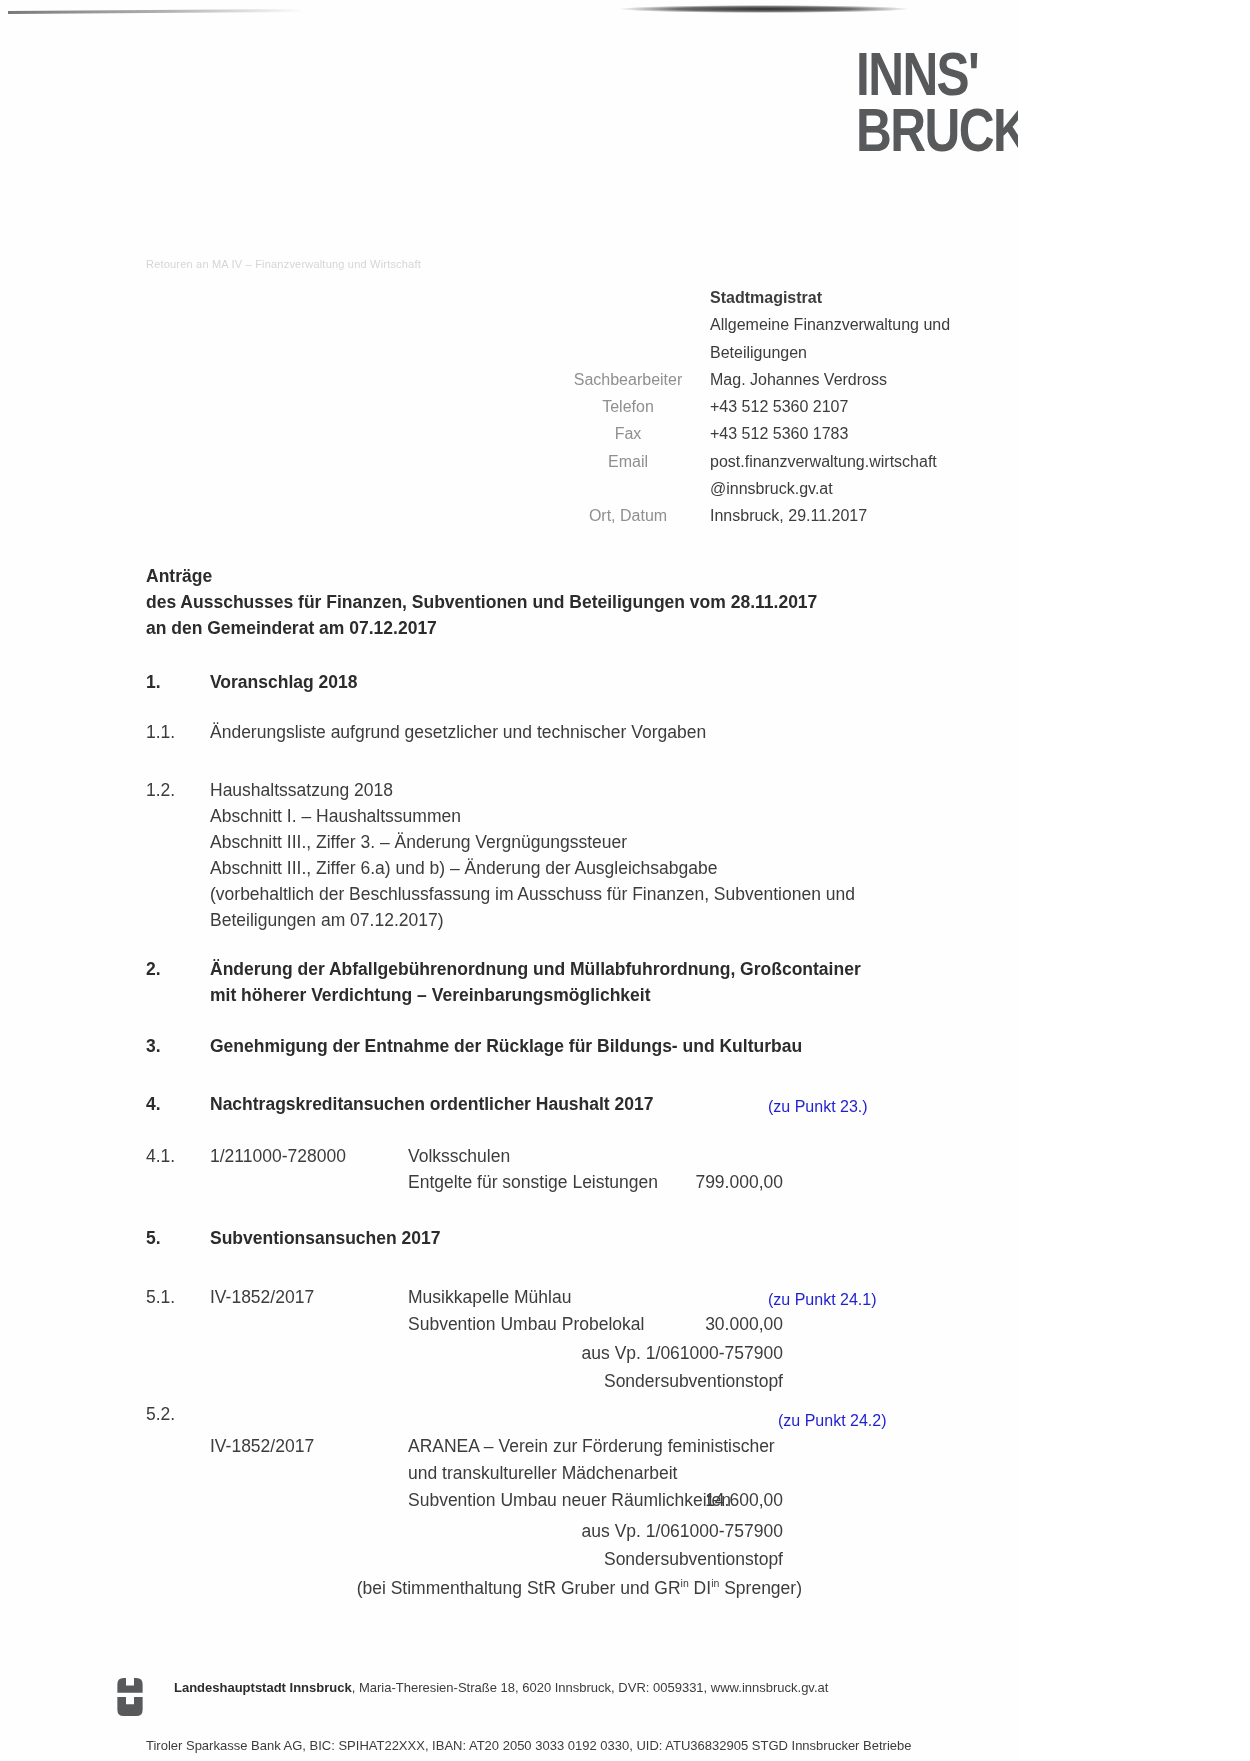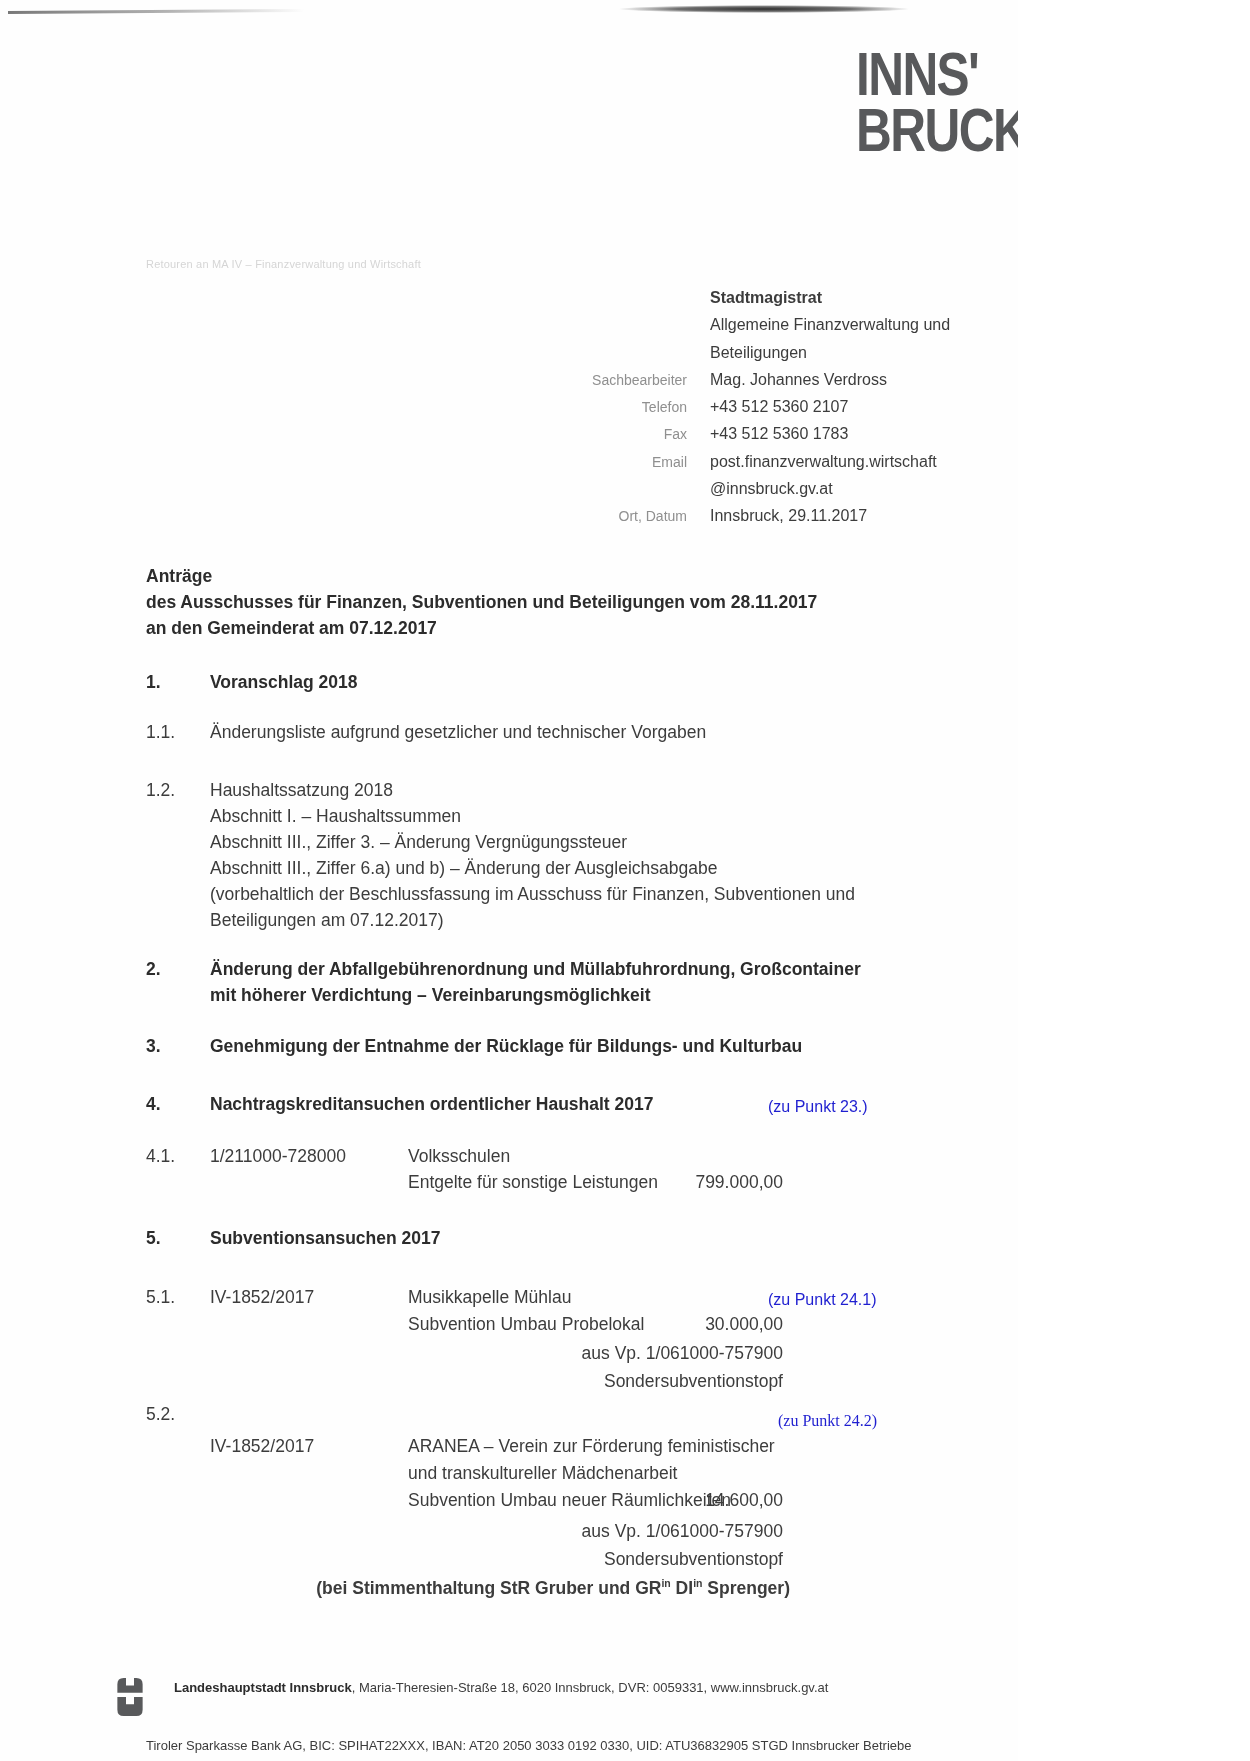--- a/index.html
+++ b/index.html
@@ -37,8 +37,8 @@
   
   .contact { position:absolute; left:562px; top:289px; width:480px; }
   .crow { display:flex; align-items:baseline; height:27.3px; }
-  .clabel { flex:none; width:148px; text-align:right; padding-right:23px;
-            font-size:14px; color:#8f8f8f; white-space:nowrap; }
+  .clabel { flex:none; width:148px; text-align:center; padding-right:16px;
+            font-size:16px; color:#8f8f8f; white-space:nowrap; }
   .cval { font-size:16px; color:#3c3c3c; white-space:nowrap; }
 
   

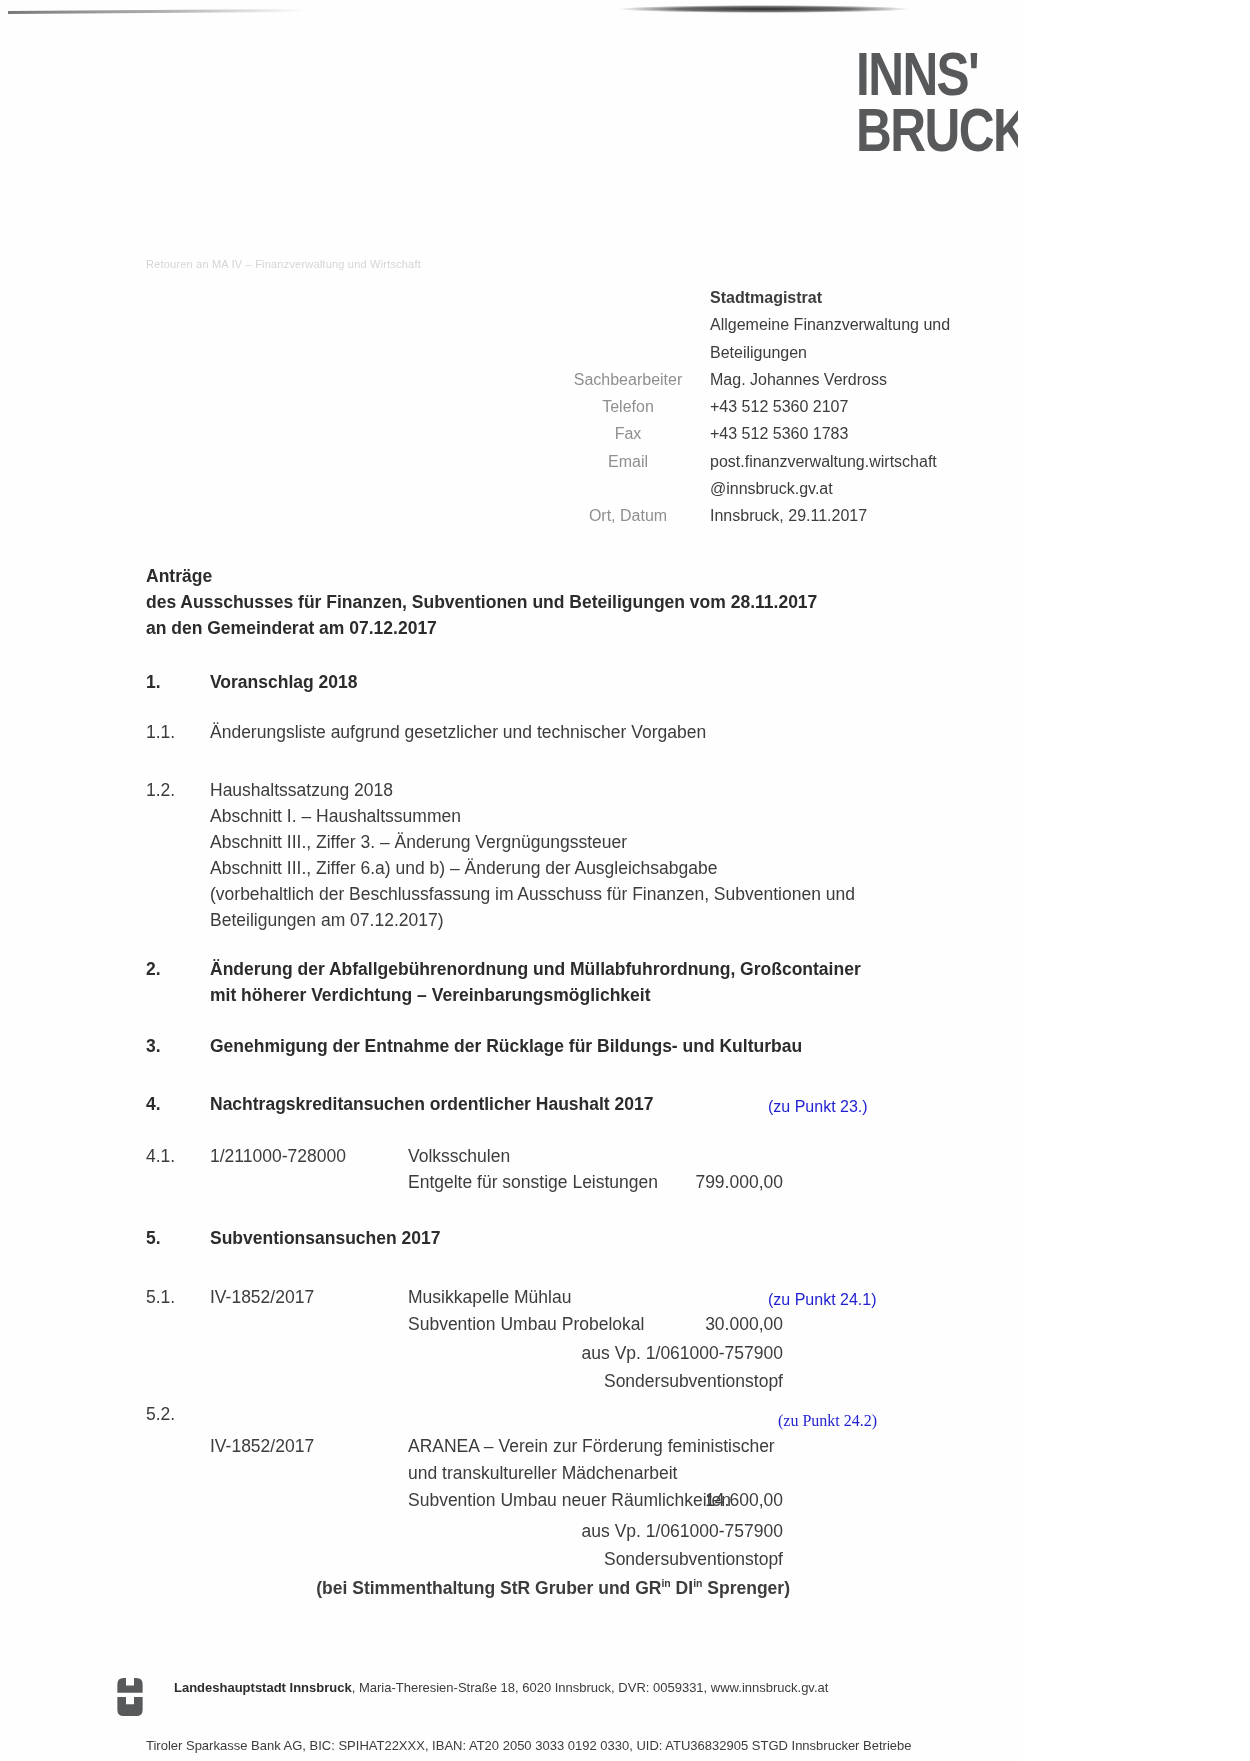--- a/index.html
+++ b/index.html
@@ -146,7 +146,7 @@
   <div class="t" style="right:235px; top:1343px;">aus Vp. 1/061000-757900</div>
   <div class="t" style="right:235px; top:1371px;">Sondersubventionstopf</div>
 
-  <div class="t blue" style="left:778px; top:1412px;font-family:Liberation Serif, serif;">(zu Punkt 24.2)</div>
+  <div class="t blue" style="left:778px; top:1412px;">(zu Punkt 24.2)</div>
   <div class="t" style="left:146px; top:1404px;">5.2.</div>
   <div class="t" style="left:210px; top:1436px;">IV-1852/2017</div>
   <div class="t" style="left:408px; top:1436px;">ARANEA – Verein zur Förderung feministischer</div>

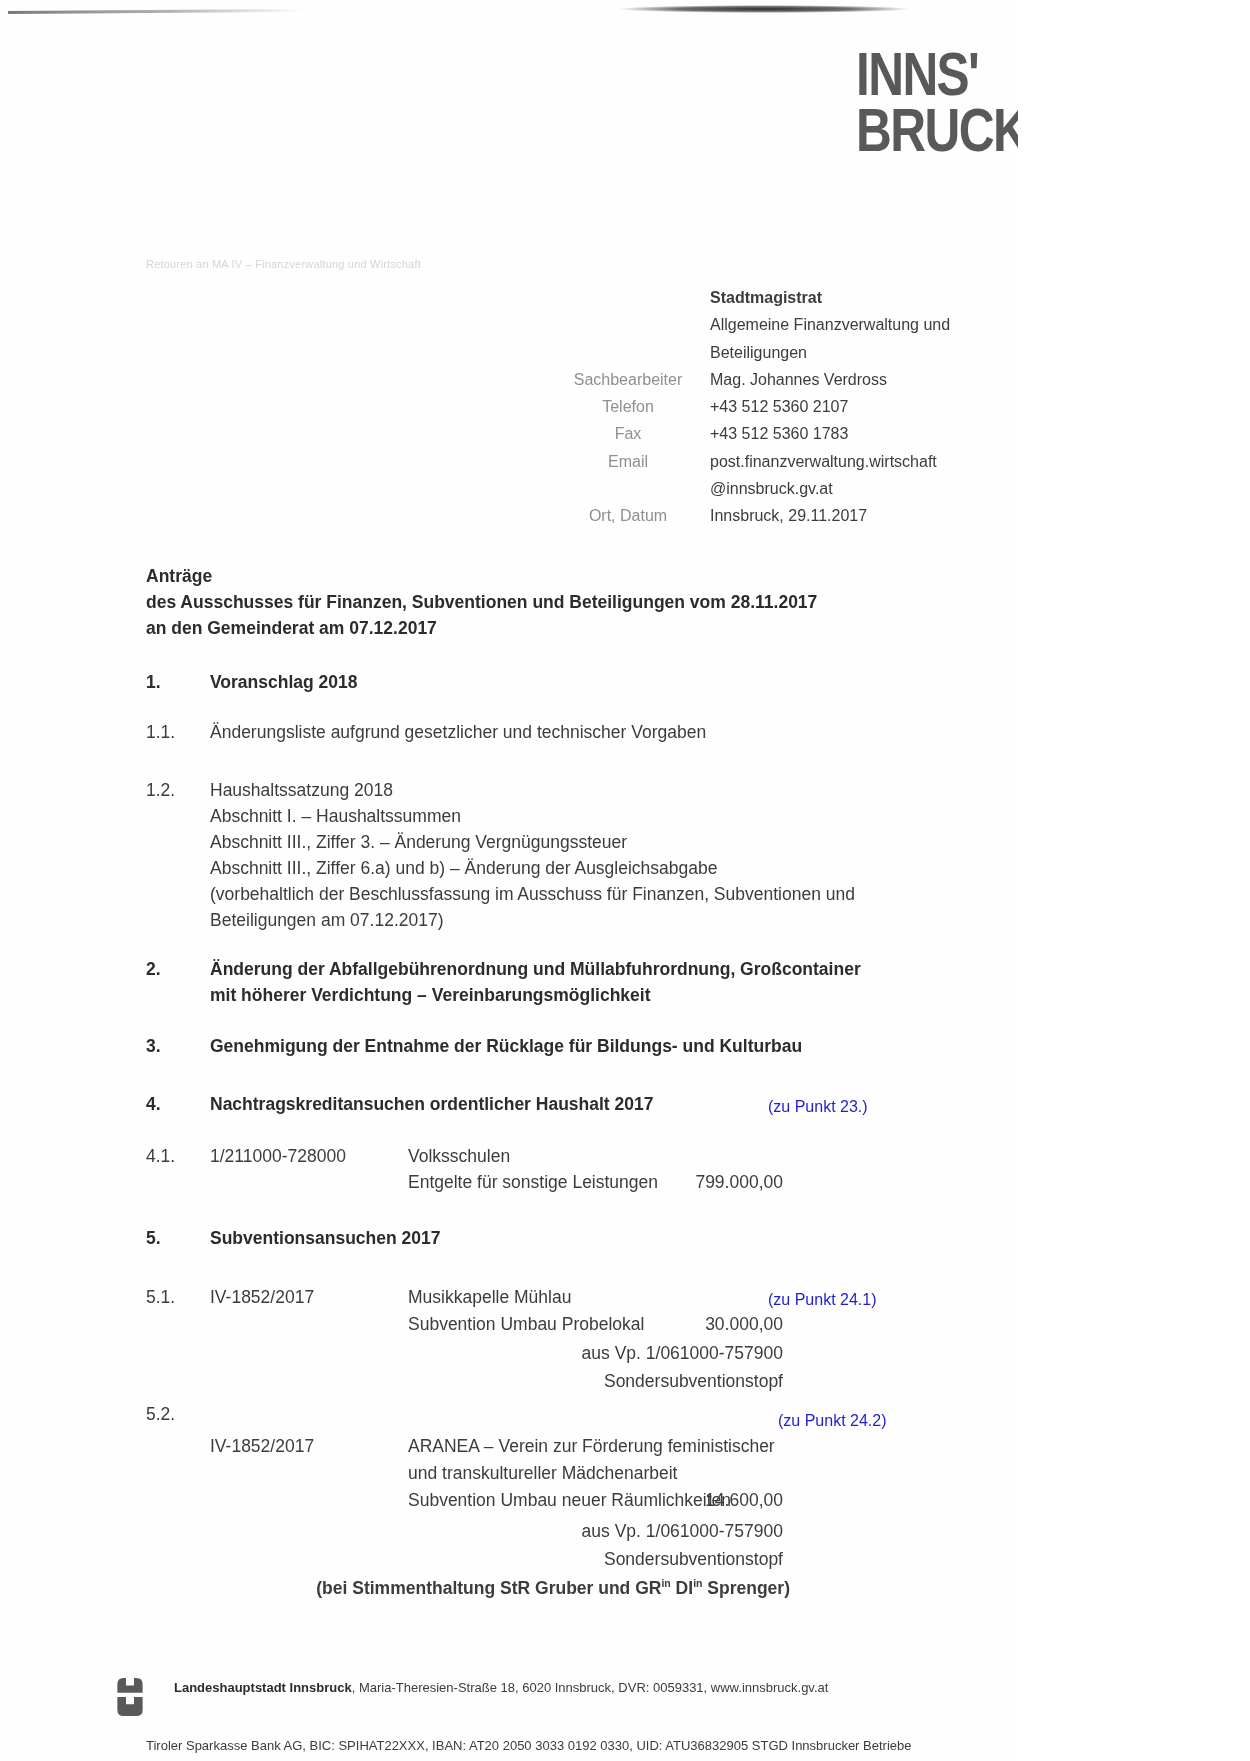--- a/index.html
+++ b/index.html
@@ -155,7 +155,7 @@
   <div class="t" style="right:235px; top:1490px;">14.600,00</div>
   <div class="t" style="right:235px; top:1521px;">aus Vp. 1/061000-757900</div>
   <div class="t" style="right:235px; top:1549px;">Sondersubventionstopf</div>
-  <div class="t" style="right:228px; top:1577px;font-weight:bold;">
+  <div class="t" style="right:216px; top:1577px;">
     <span>(bei Stimmenthaltung StR Gruber und GR</span><sup>in</sup><span> DI</span><sup>in</sup><span> Sprenger)</span>
   </div>
 

